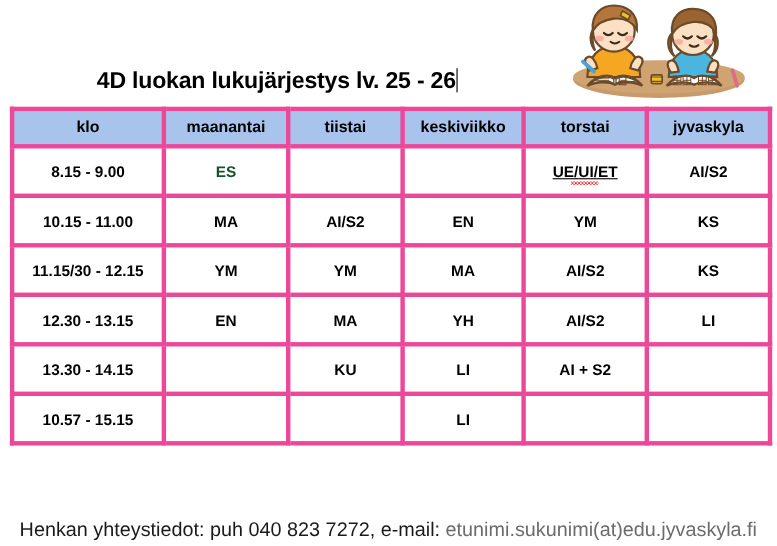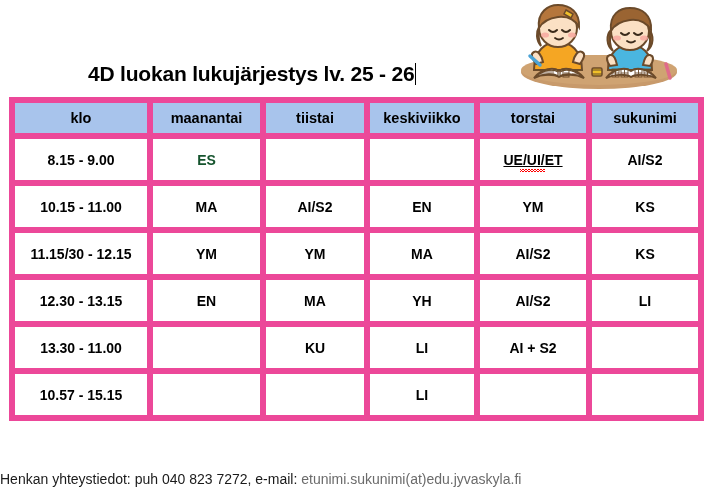--- a/index.html
+++ b/index.html
@@ -62,7 +62,7 @@
     table-layout: fixed;
   }
   #schedule td, #schedule th {
-    border: 6px solid #ec4899;
+    border: 4px solid #ec4899;
     height: 41px;
     padding: 0 6px;
     font-size: 14px;

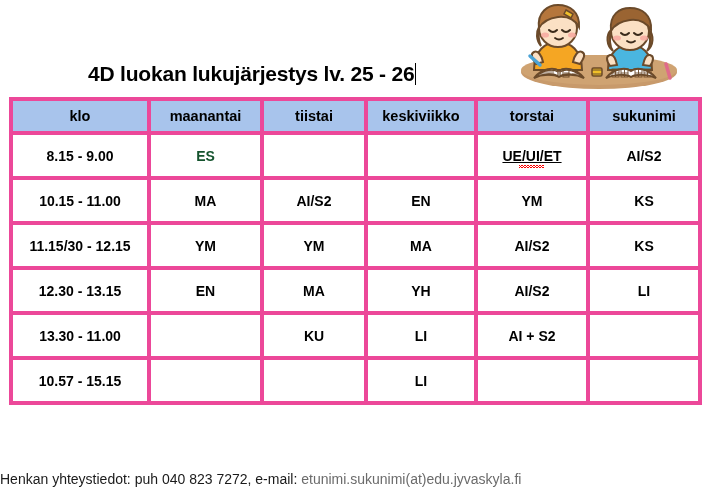--- a/index.html
+++ b/index.html
@@ -243,7 +243,7 @@
       <th>tiistai</th>
       <th>keskiviikko</th>
       <th>torstai</th>
-      <th>sukunimi</th>
+      <th>jyvaskyla</th>
     </tr>
   </thead>
   <tbody>

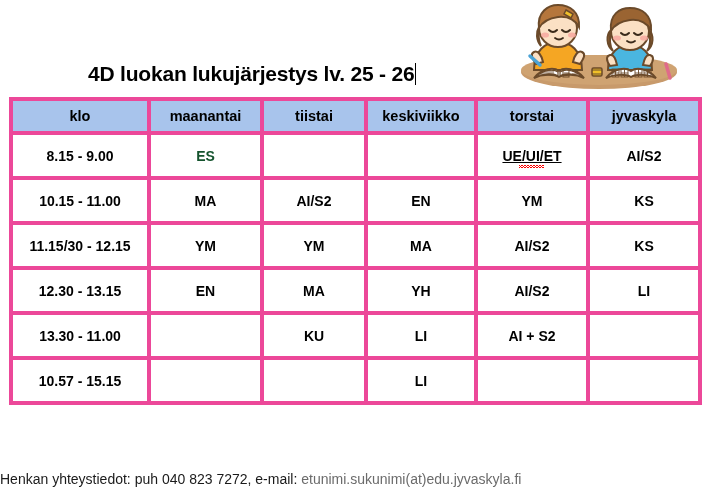--- a/index.html
+++ b/index.html
@@ -286,7 +286,7 @@
     </tr>
 
     <tr>
-      <td class="timecell">13.30 - 11.00</td>
+      <td class="timecell">13.30 - 14.15</td>
       <td></td>
       <td>KU</td>
       <td>LI</td>

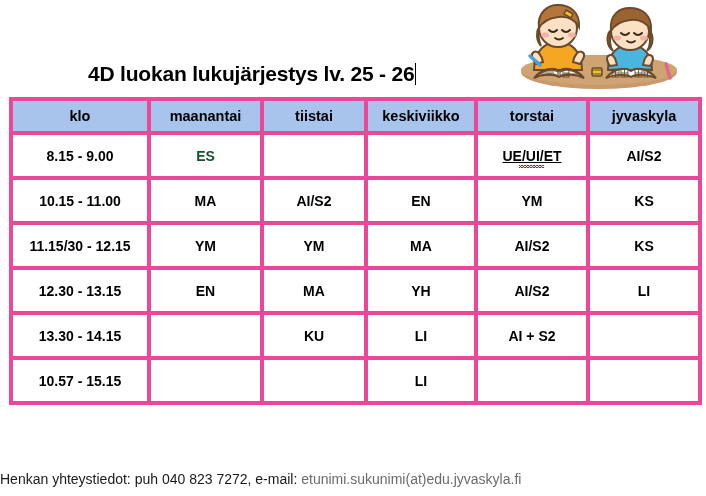--- a/index.html
+++ b/index.html
@@ -123,8 +123,8 @@
     left: 0;
     top: 471px;
     width: 706px;
-    text-align: left;
-    font-size: 14px;
+    text-align: center;
+    font-size: 18px;
     white-space: nowrap;
   }
   #footer .contact { color: #1a1a1a; }

